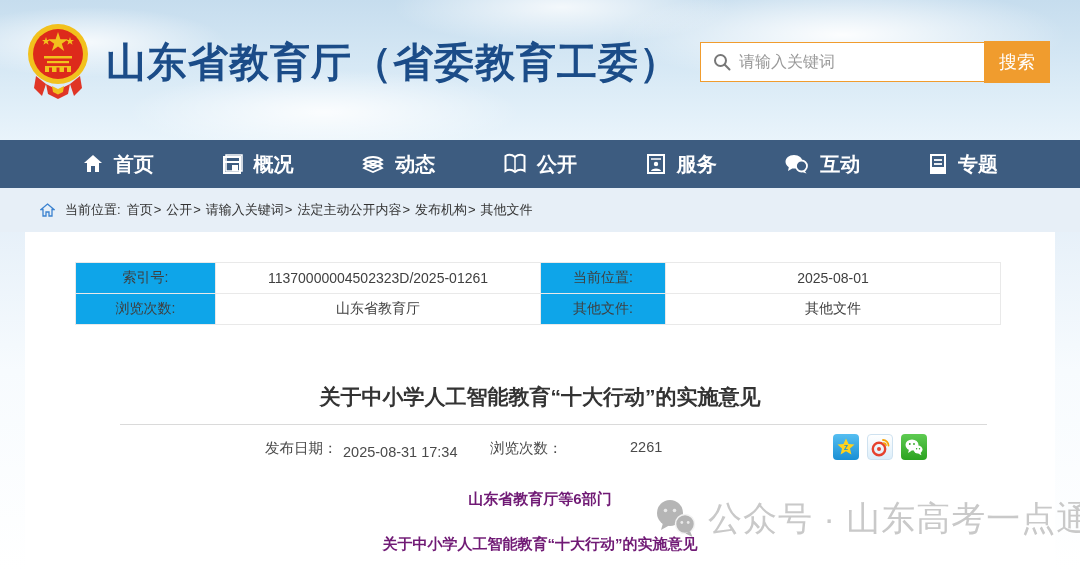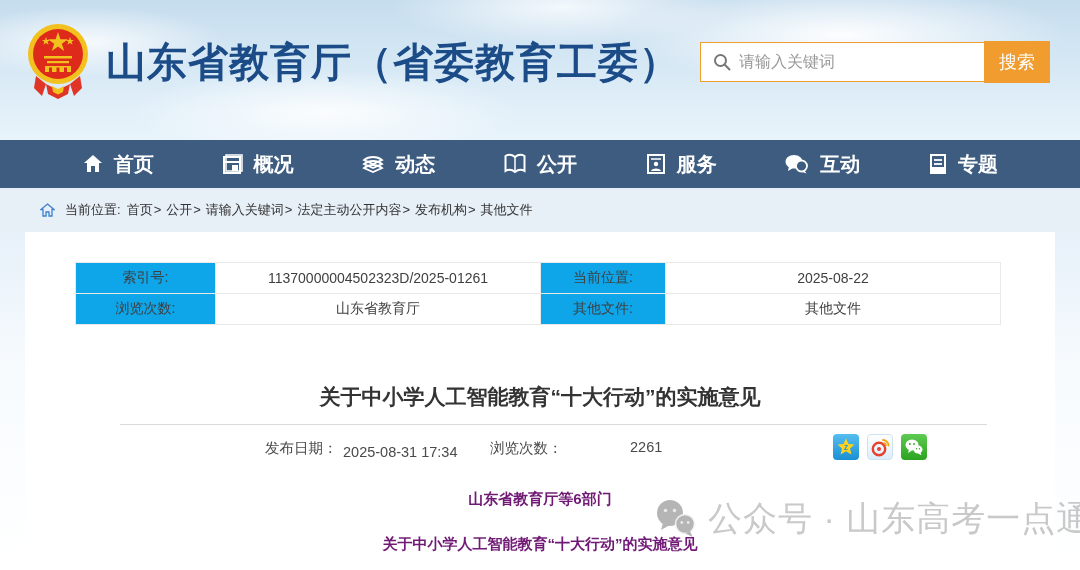--- a/index.html
+++ b/index.html
@@ -232,7 +232,7 @@
       <td class="cell-label w1">索引号:</td>
       <td class="w2">11370000004502323D/2025-01261</td>
       <td class="cell-label w3">当前位置:</td>
-      <td class="w4">2025-08-22</td>
+      <td class="w4">2025-08-01</td>
     </tr>
     <tr>
       <td class="cell-label w1">浏览次数:</td>

